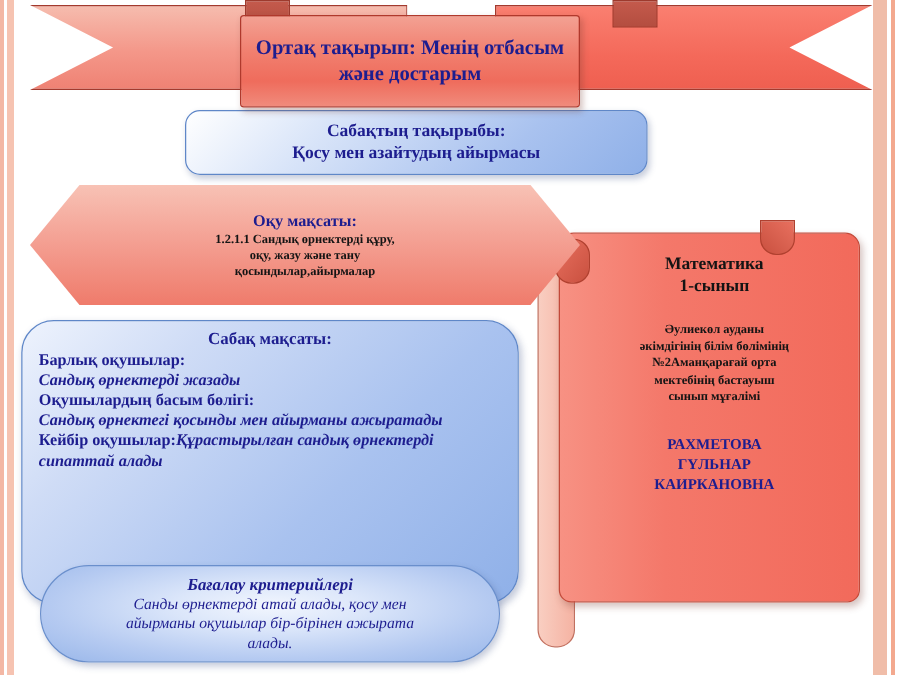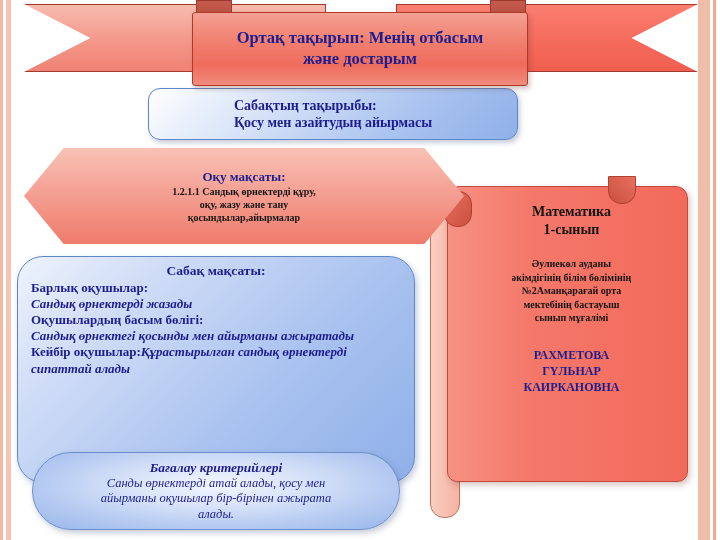--- a/index.html
+++ b/index.html
@@ -78,7 +78,7 @@
     position: absolute;
     left: 192px;
     top: 12px;
-    width: 336px;
+    width: 272px;
     height: 74px;
     border: 1px solid #b0392c;
     border-radius: 3px;

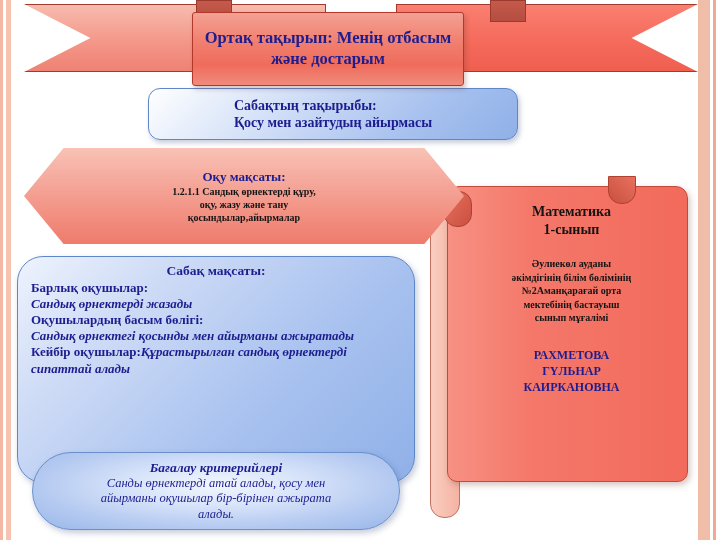--- a/index.html
+++ b/index.html
@@ -123,6 +123,7 @@
     font-weight: bold;
     font-size: 14px;
     line-height: 1.25;
+    text-align: center;
     white-space: pre-line;
   }
 

